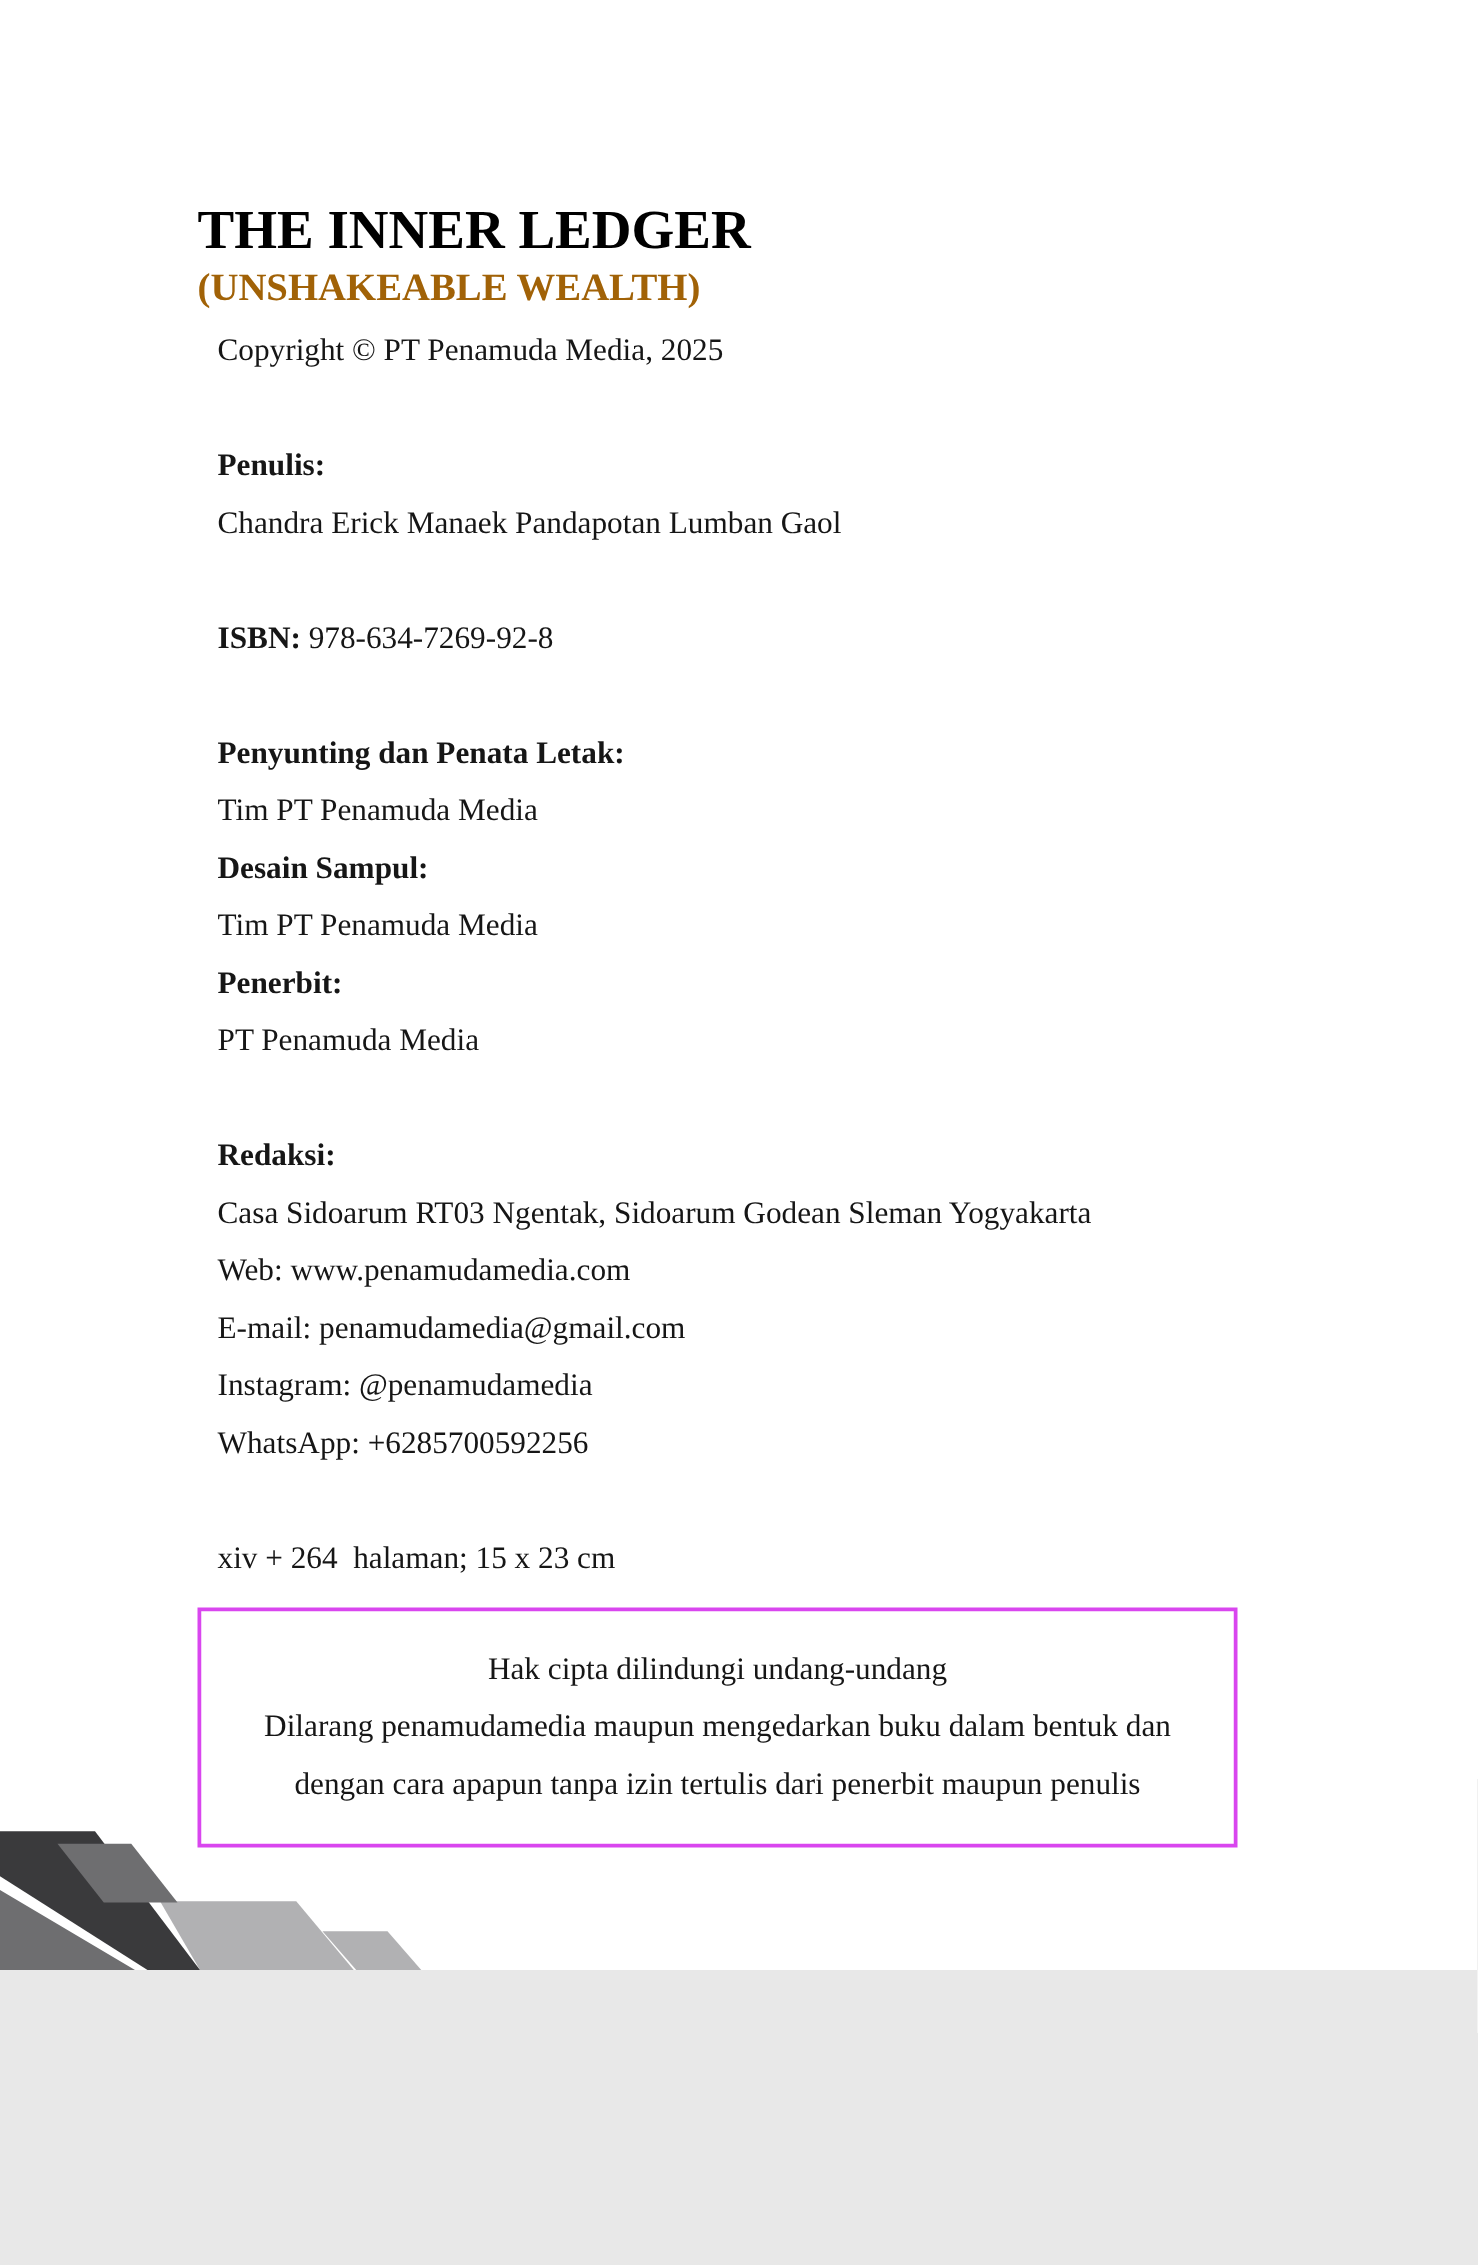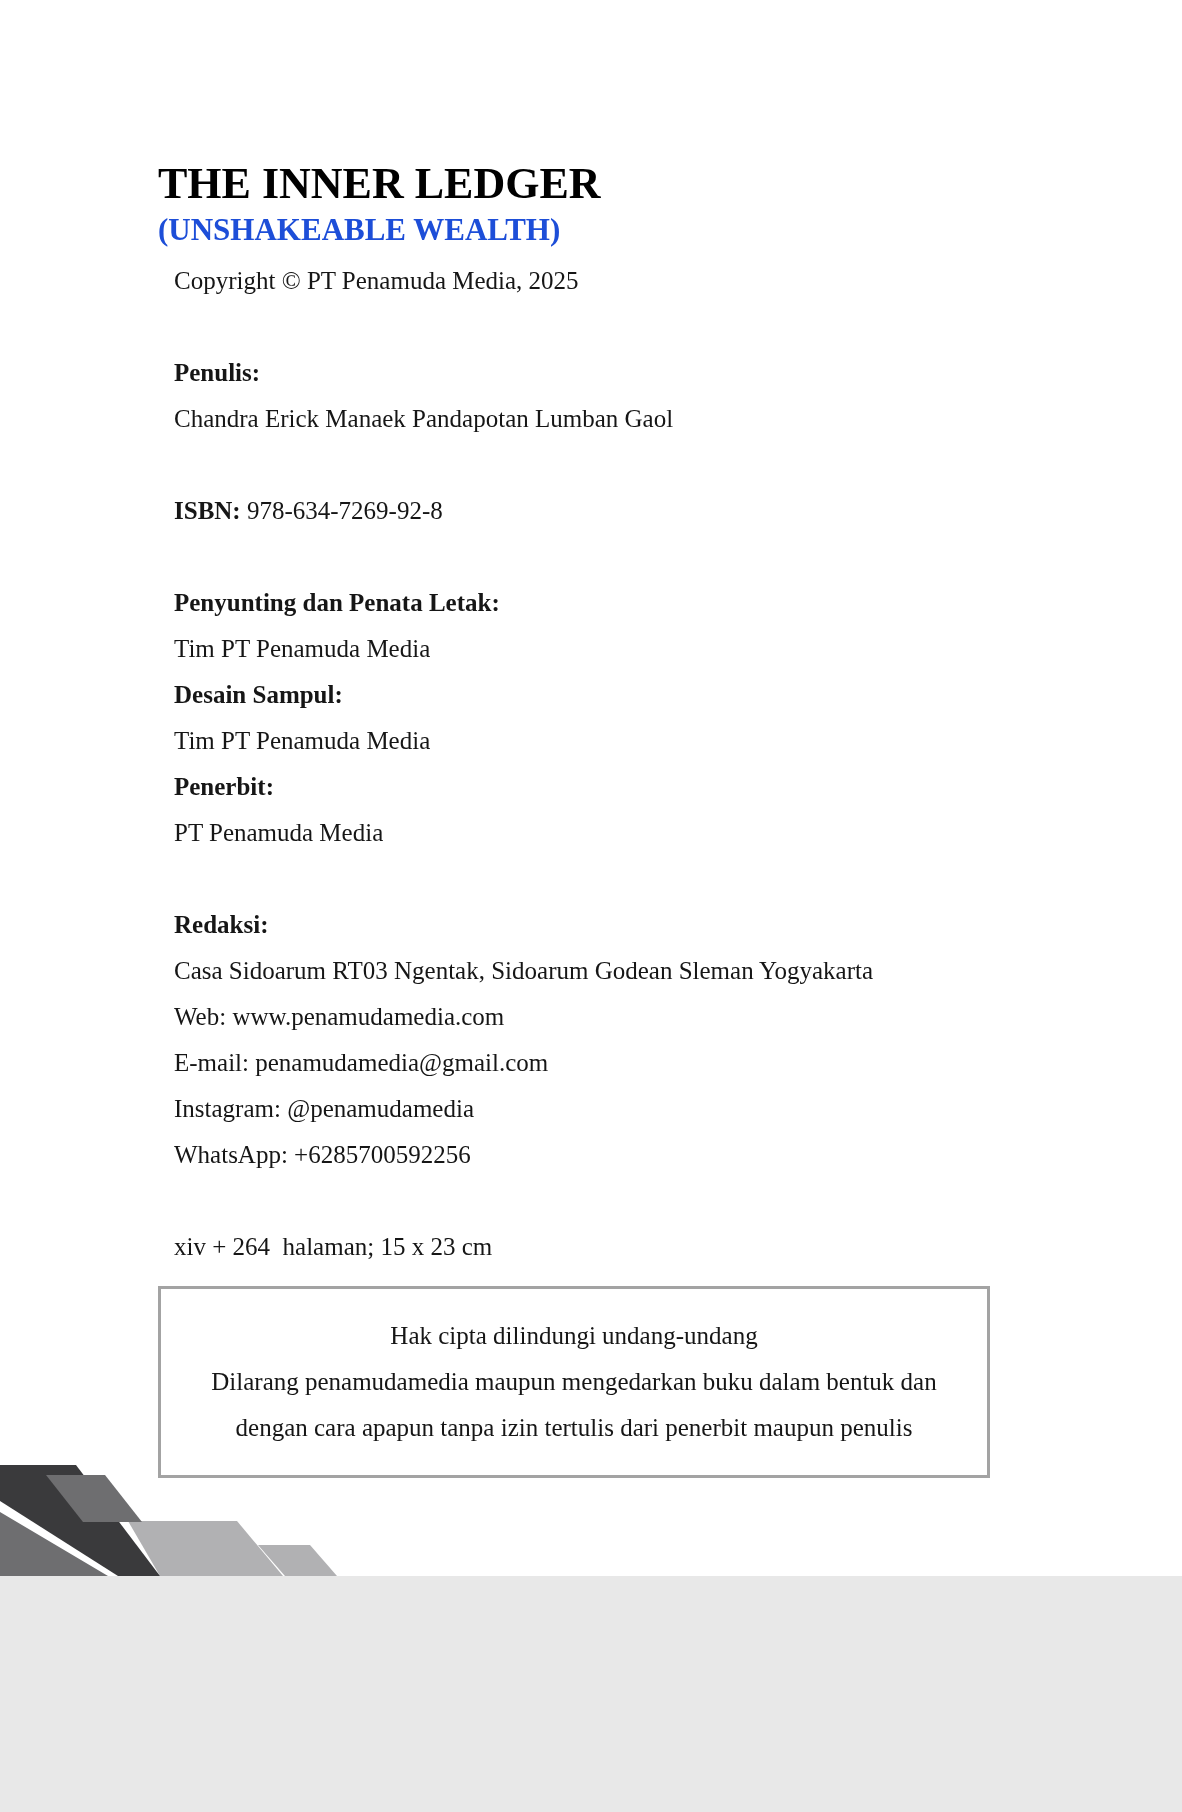--- a/index.html
+++ b/index.html
@@ -33,7 +33,7 @@
     font-size: 31px;
     line-height: 40px;
     font-weight: bold;
-    color: #1d4ed8;
+    color: #a16207;
   }
   .line { margin: 16px; }
   .lbl { font-weight: bold; }

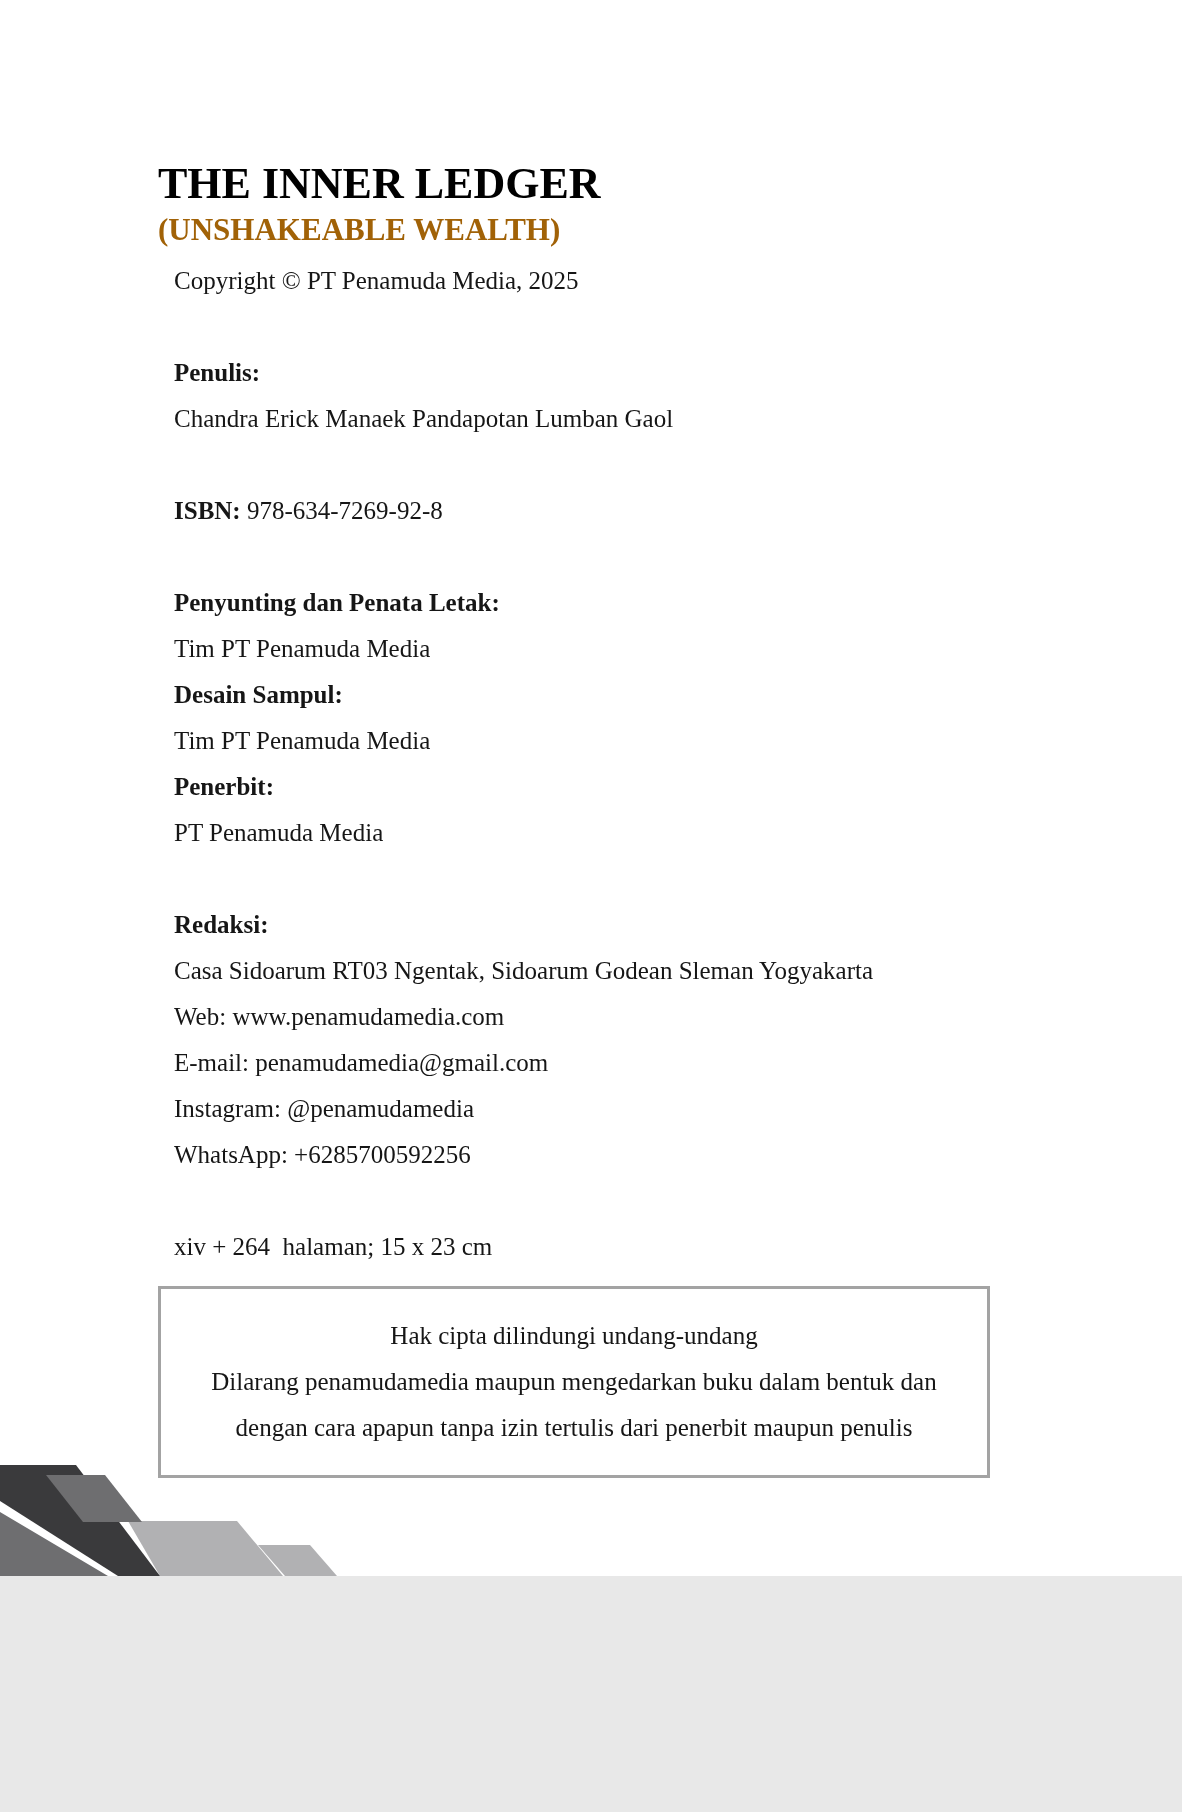--- a/index.html
+++ b/index.html
@@ -43,7 +43,7 @@
     box-sizing: border-box;
     margin-top: 24px;
     width: 832px;
-    border: 3px solid #a3a3a3;
+    border: 3px solid #d946ef;
     padding: 16px 10px;
     text-align: center;
   }

